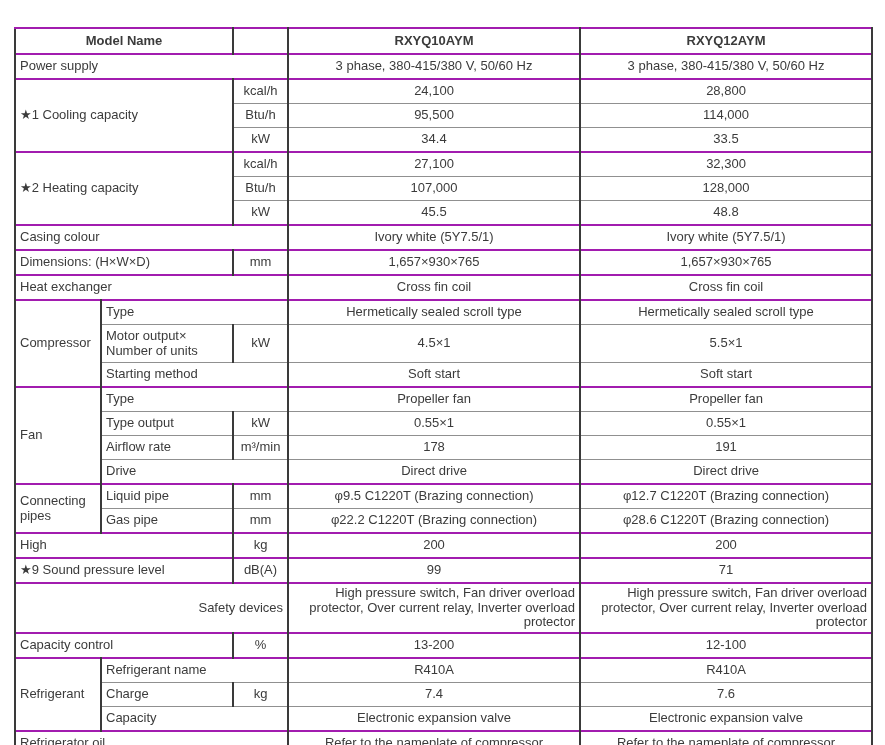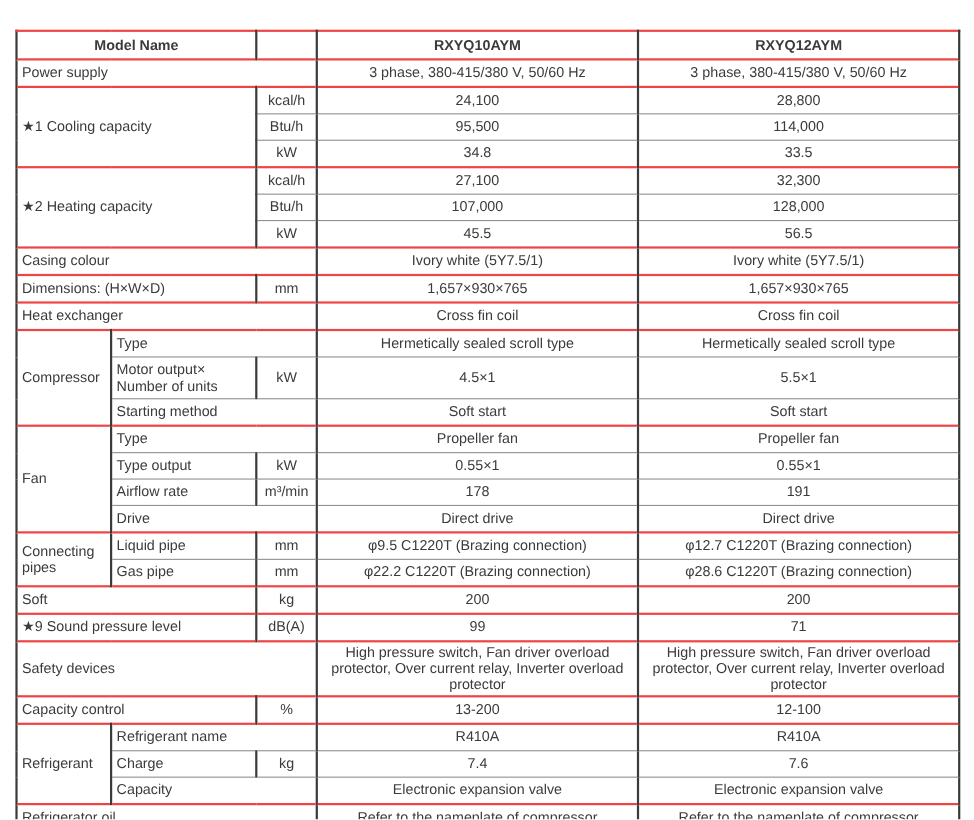--- a/index.html
+++ b/index.html
@@ -11,7 +11,7 @@
      border-left:2px solid #3a3a3a;border-right:2px solid #3a3a3a;
      padding:1px 4px;height:21px;line-height:1.12;text-align:center;
      vertical-align:middle;overflow:hidden;}
-  tr.sb td{border-top:2px solid #ef4444;}
+  tr.sb td{border-top:2px solid #a21caf;}
   tr.hd td{height:22px;}
   tr.rh2 td{height:35px;}
   tr.rh3 td{height:46px;}

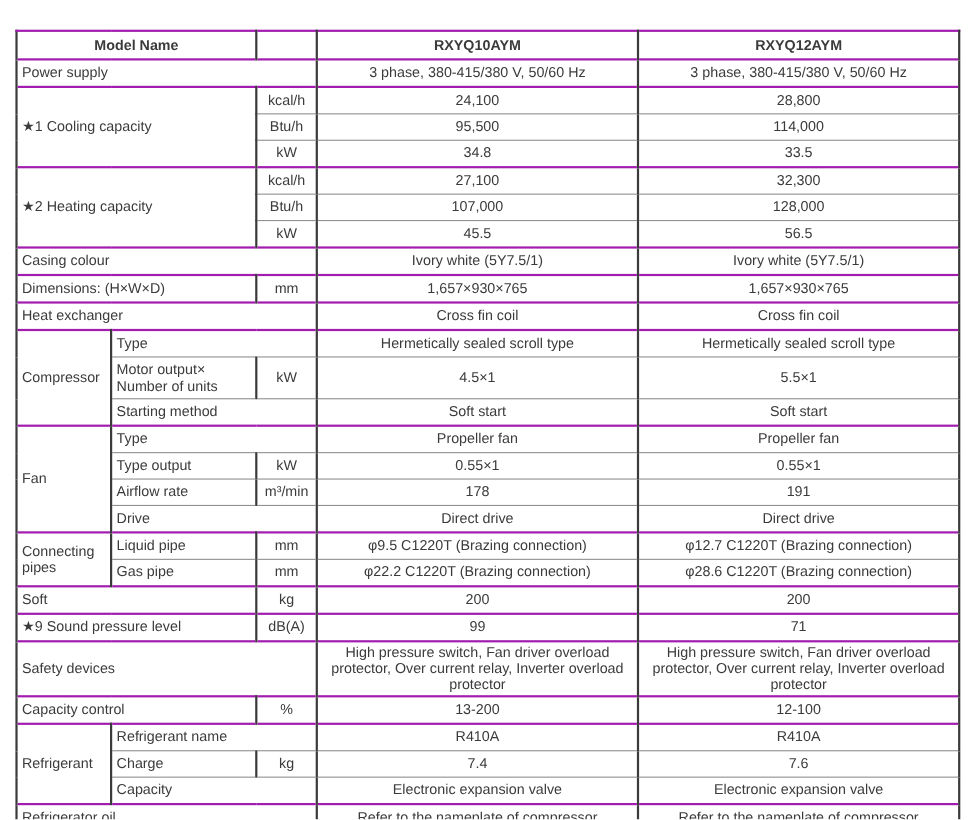--- a/index.html
+++ b/index.html
@@ -59,7 +59,7 @@
     </tr>
     <tr>
       <td>kW</td>
-      <td>34.8</td>
+      <td>34.4</td>
       <td>33.5</td>
     </tr>
 

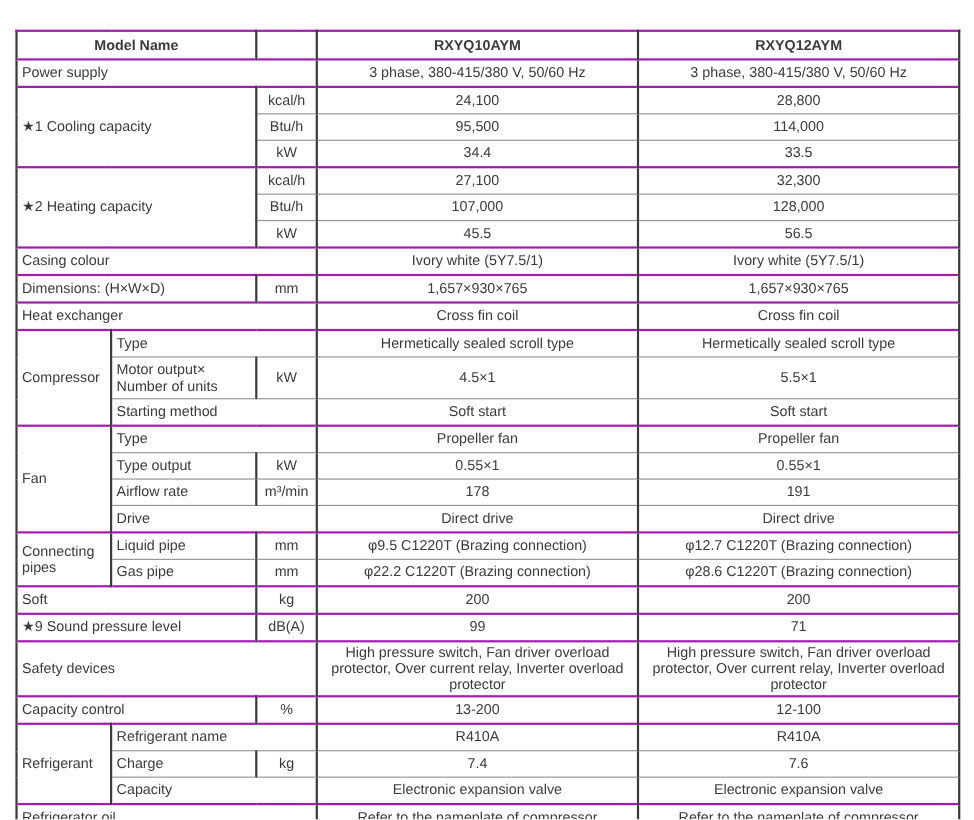--- a/index.html
+++ b/index.html
@@ -77,7 +77,7 @@
     <tr>
       <td>kW</td>
       <td>45.5</td>
-      <td>56.5</td>
+      <td>48.8</td>
     </tr>
 
     <tr class="sb">

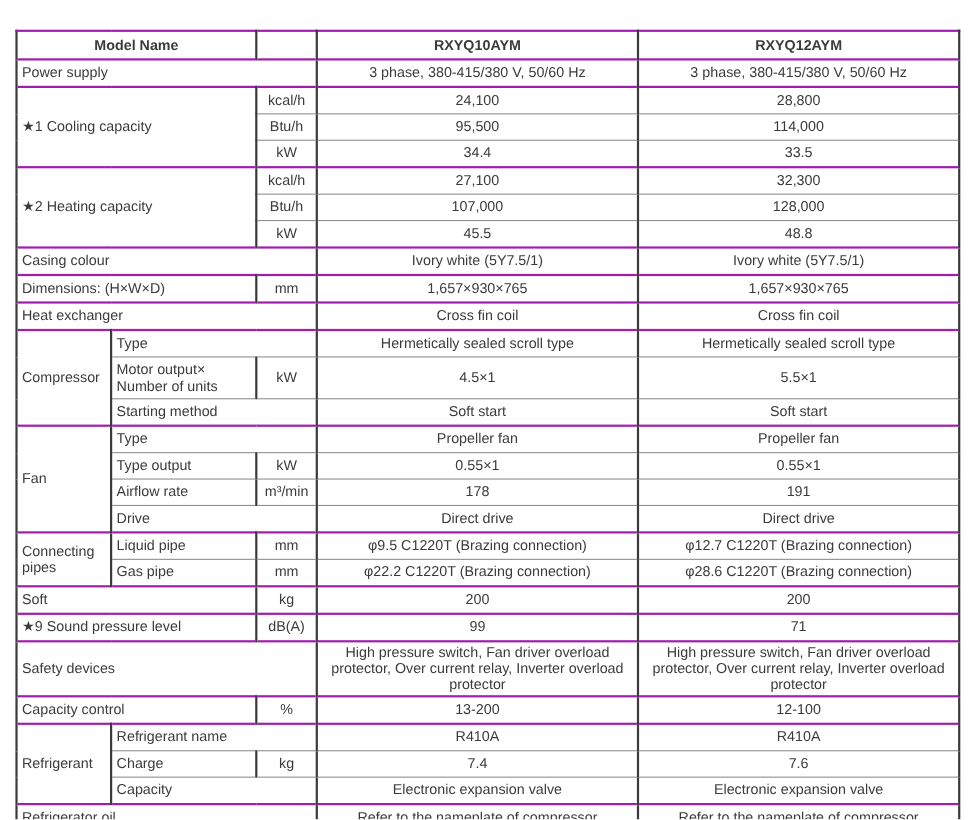--- a/index.html
+++ b/index.html
@@ -157,7 +157,7 @@
     </tr>
 
     <tr class="sb">
-      <td colspan="2" class="lbl">Soft</td>
+      <td colspan="2" class="lbl">High</td>
       <td>kg</td>
       <td>200</td>
       <td>200</td>

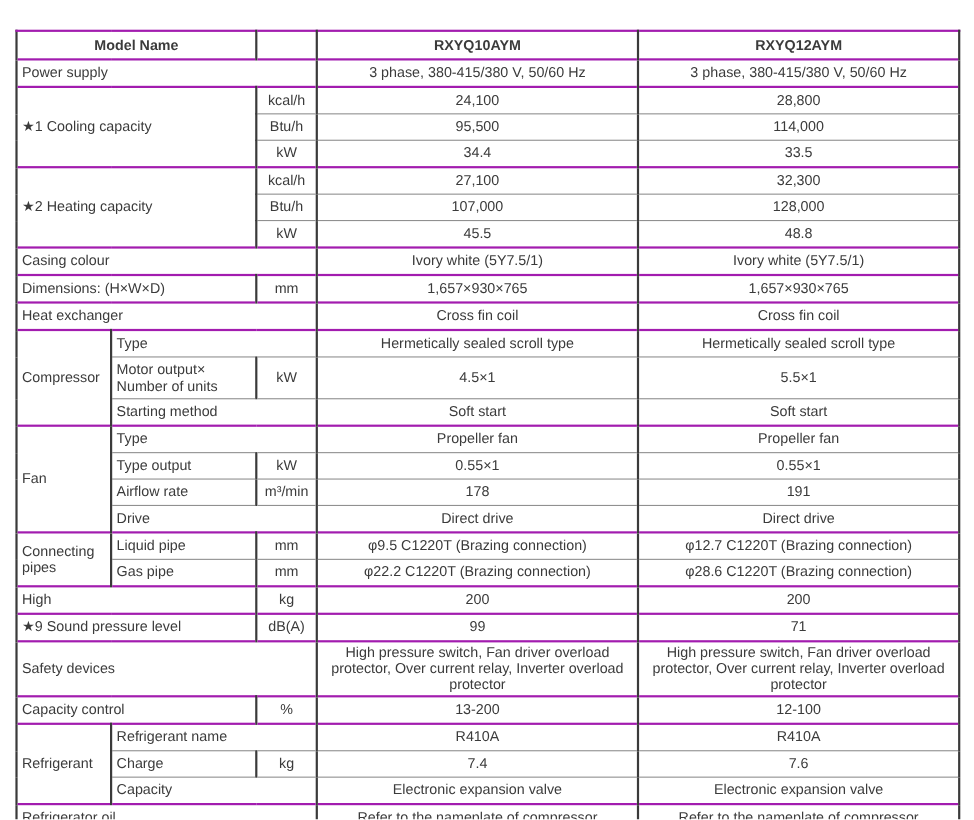--- a/index.html
+++ b/index.html
@@ -14,7 +14,7 @@
   tr.sb td{border-top:2px solid #a21caf;}
   tr.hd td{height:22px;}
   tr.rh2 td{height:35px;}
-  tr.rh3 td{height:46px;}
+  tr.rh3 td{height:46px;text-align:right;}
   .lbl{text-align:left;}
   .b{font-weight:700;}
   .pre{white-space:pre-line;}

